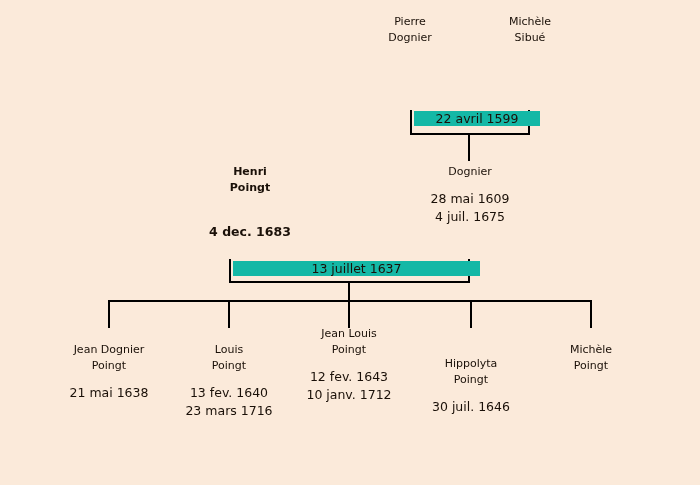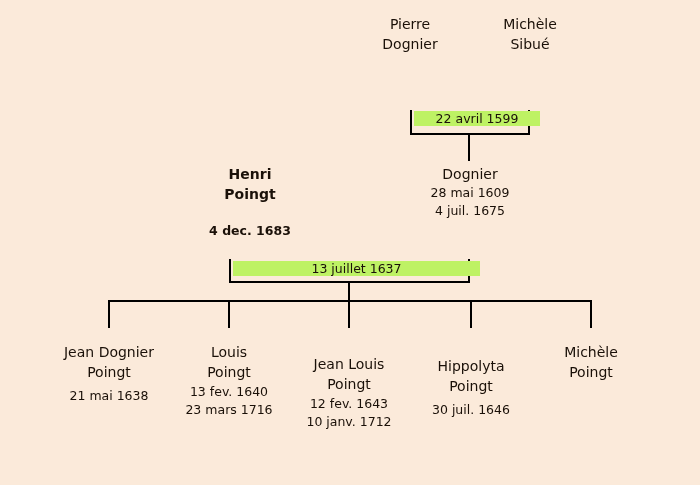--- a/index.html
+++ b/index.html
@@ -27,7 +27,7 @@
     line-height: 1.45;
   }
   .pname {
-    font-size: 14px;
+    font-size: 11px;
     white-space: nowrap;
     text-align: center;
   }

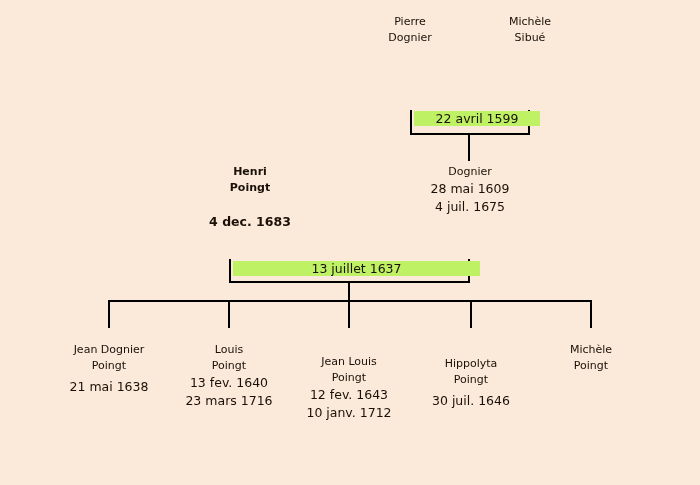--- a/index.html
+++ b/index.html
@@ -66,7 +66,7 @@
   .union-label {
     position: absolute;
     font-size: 12.5px;
-    background: #bef264;
+    background: #14b8a6;
     padding: 0 7px;
     white-space: nowrap;
     text-align: center;

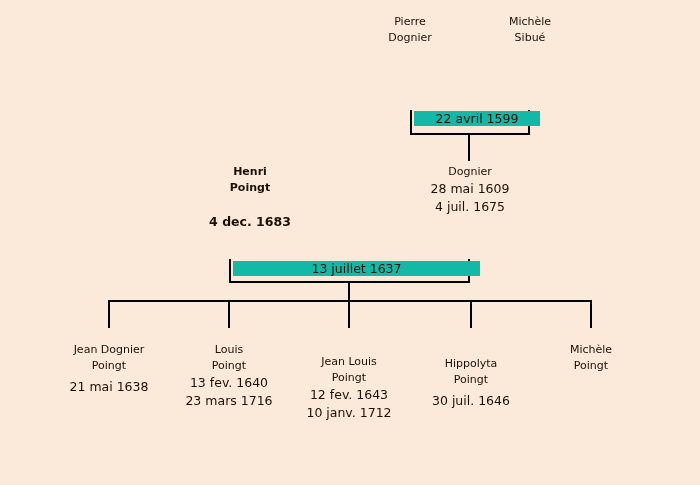--- a/index.html
+++ b/index.html
@@ -33,6 +33,7 @@
   }
   .pdates {
     font-size: 12.5px;
+    margin-top: 10px;
     white-space: nowrap;
   }
   .pdates .d {

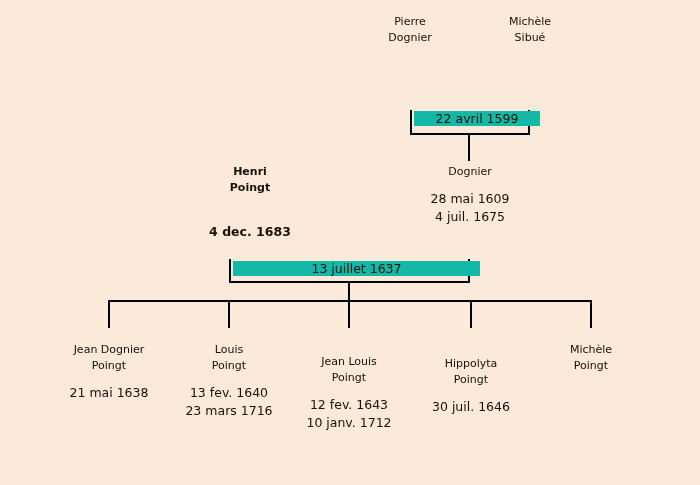--- a/index.html
+++ b/index.html
@@ -143,7 +143,7 @@
     </div>
   </div>
 
-  <div class="person child" style="left:279px; top:354px; width:140px;">
+  <div class="person child" style="left:279px; top:326px; width:140px;">
     <div class="pname">Jean Louis</div>
     <div class="pname">Poingt</div>
     <div class="pdates">

